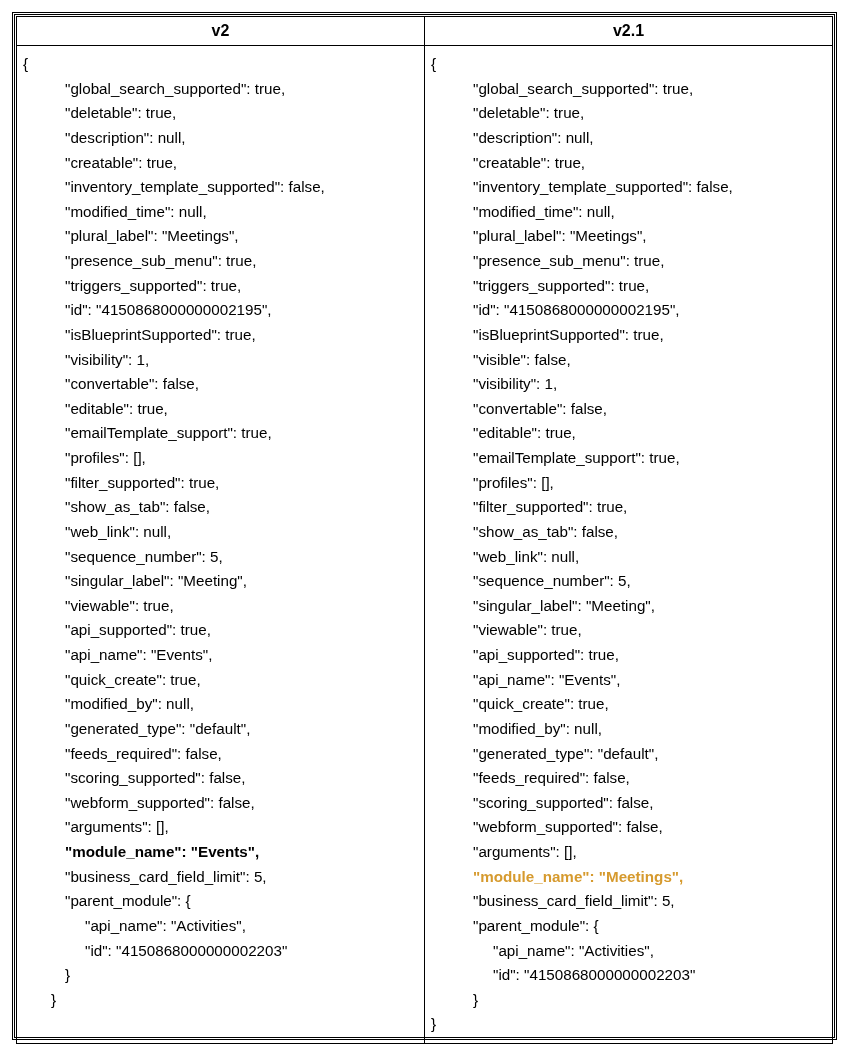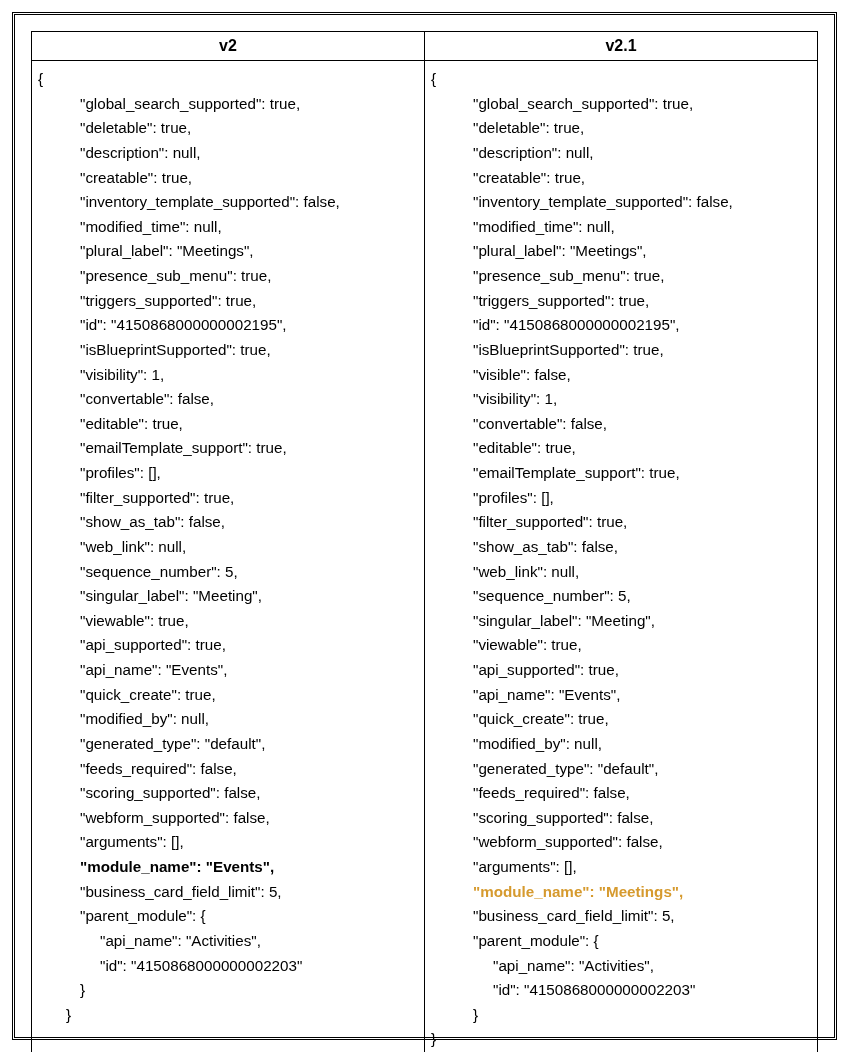--- a/index.html
+++ b/index.html
@@ -14,7 +14,7 @@
     border: 3px double #000;
     width: 825px;
     height: 1028px;
-    padding: 16px;
+    padding: 1px;
   }
   table {
     width: 100%;

